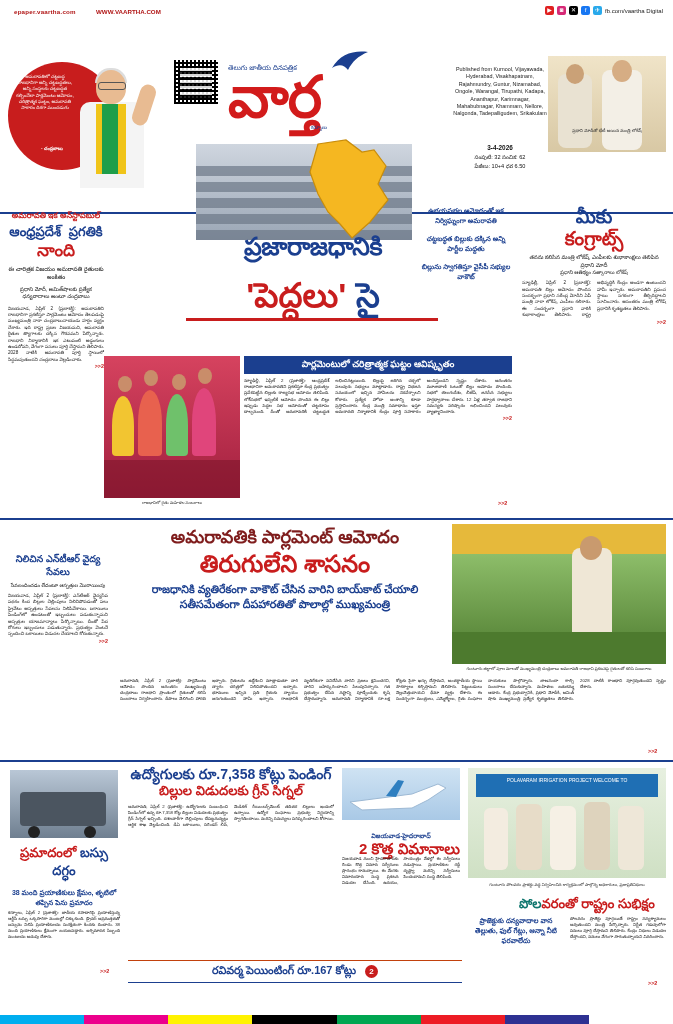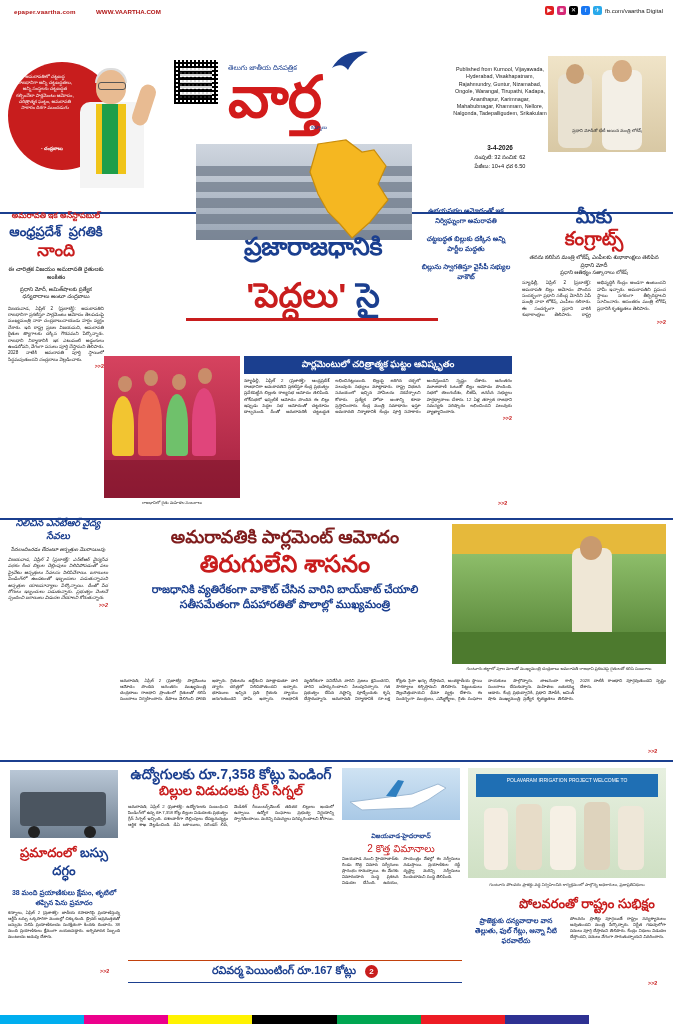--- a/index.html
+++ b/index.html
@@ -89,7 +89,7 @@
   .congrats{font-size:19px;color:#c81d1d;font-weight:bold;text-align:center;line-height:22px;}
   .rtext{font-size:4.6px;line-height:6.4px;color:#222;text-align:justify;}
   .more{color:#c81d1d;font-weight:bold;font-size:5.4px;}
-  .s2left{position:absolute;left:8px;top:516px;width:100px;font-style:italic;}
+  .s2left{position:absolute;left:8px;top:552px;width:100px;}
   .s2lhead{font-size:9.5px;color:#1b3f8f;font-weight:bold;text-align:center;line-height:13px;}
   .s2center{position:absolute;left:120px;top:526px;width:330px;text-align:center;}
   .s2h1{font-size:18px;font-weight:bold;color:#7f1d1d;line-height:22px;}

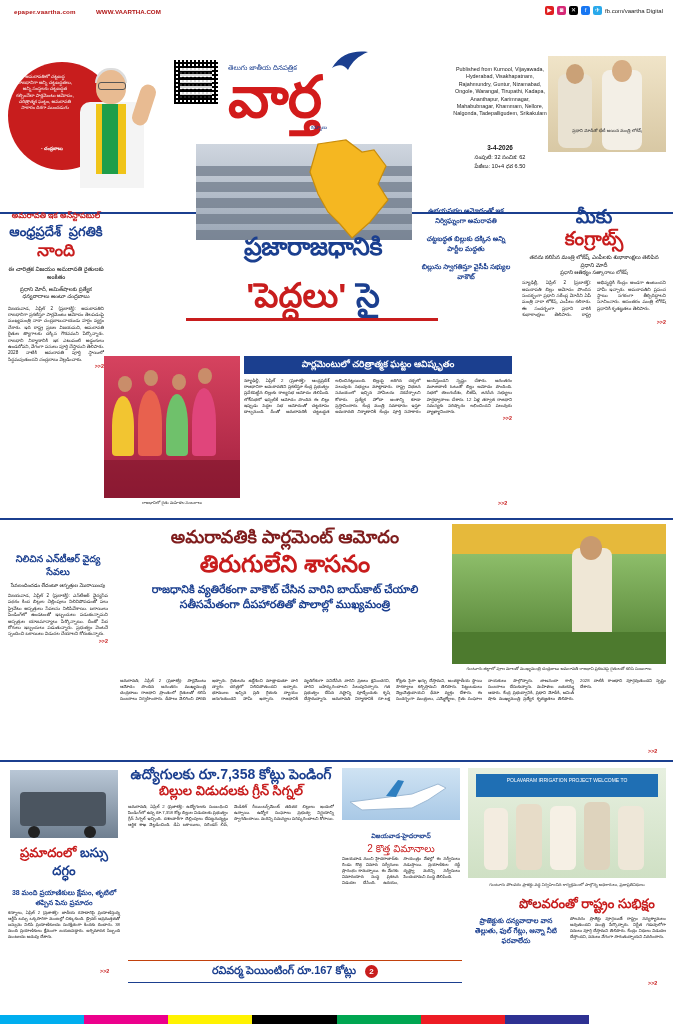--- a/index.html
+++ b/index.html
@@ -112,7 +112,7 @@
   .s3plane{position:absolute;left:342px;top:768px;width:118px;height:52px;background:linear-gradient(#cfe3f3,#a9c9e6);}
   .s3ph{position:absolute;left:342px;top:824px;width:118px;text-align:center;}
   .s3ph a{font-size:6.4px;color:#1b3f8f;font-weight:bold;}
-  .s3ph2{font-size:10px;font-weight:normal;color:#c81d1d;line-height:14px;}
+  .s3ph2{font-size:15px;font-weight:bold;color:#c81d1d;line-height:14px;text-align:right;}
   .s3rcols{position:absolute;left:342px;top:856px;width:118px;column-count:2;column-gap:5px;font-size:4.3px;line-height:6px;color:#222;text-align:justify;}
   .s3right{position:absolute;left:468px;top:768px;width:198px;height:110px;background:linear-gradient(#e7f0e0,#cfe0c4);overflow:hidden;}
   .banner{position:absolute;left:8px;top:6px;width:182px;height:22px;background:#1f6fb4;color:#fff;font-size:5px;text-align:center;line-height:11px;padding-top:1px;}

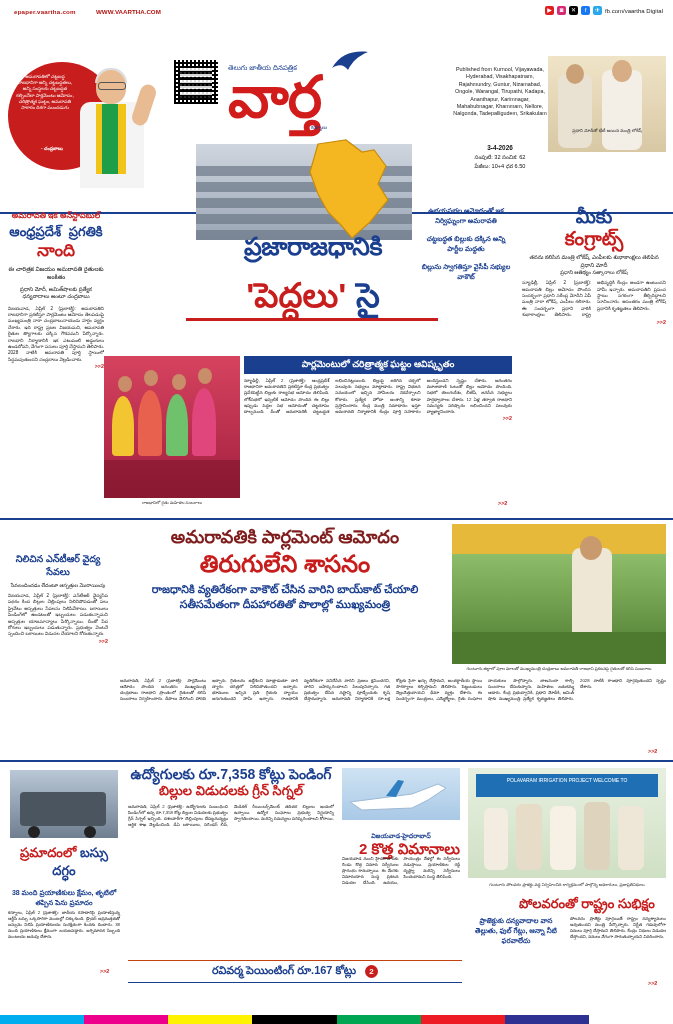--- a/index.html
+++ b/index.html
@@ -118,7 +118,7 @@
   .banner{position:absolute;left:8px;top:6px;width:182px;height:22px;background:#1f6fb4;color:#fff;font-size:5px;text-align:center;line-height:11px;padding-top:1px;}
   .cap-s3{position:absolute;left:468px;top:882px;width:198px;font-size:4.2px;line-height:5.6px;color:#333;text-align:center;}
   .s3rh{position:absolute;left:468px;top:896px;width:198px;text-align:center;font-size:13px;font-weight:bold;color:#c81d1d;line-height:16px;}
-  .s3rh .blue{color:#b91c1c;margin-left:40px;}
+  .s3rh .blue{color:#0f766e;margin-left:40px;}
   .s3rsub{position:absolute;left:468px;top:916px;width:96px;font-size:7px;line-height:10px;color:#1b3f8f;font-weight:bold;text-align:center;}
   .s3rtext{position:absolute;left:570px;top:916px;width:96px;font-size:4.3px;line-height:6px;color:#222;text-align:justify;}
   .bottombar{position:absolute;left:128px;top:960px;width:334px;border-top:1px solid #c2410c;border-bottom:1px solid #1b3f8f;text-align:center;

